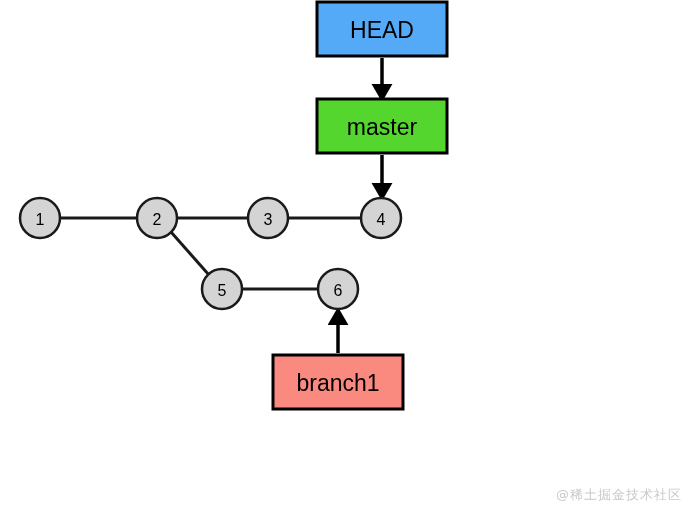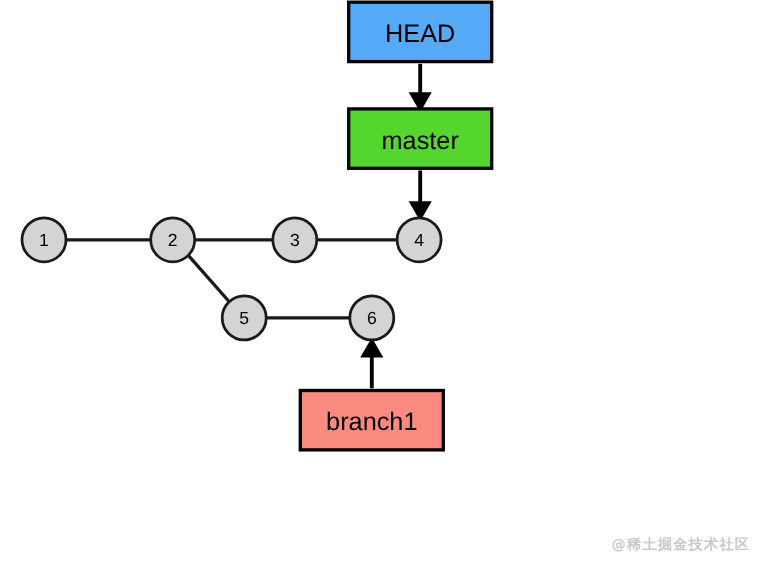--- a/index.html
+++ b/index.html
@@ -63,7 +63,6 @@
     letter-spacing: 1px;
     white-space: nowrap;
     user-select: none;
-    font-weight: bold;
   }
 </style>
 </head>

